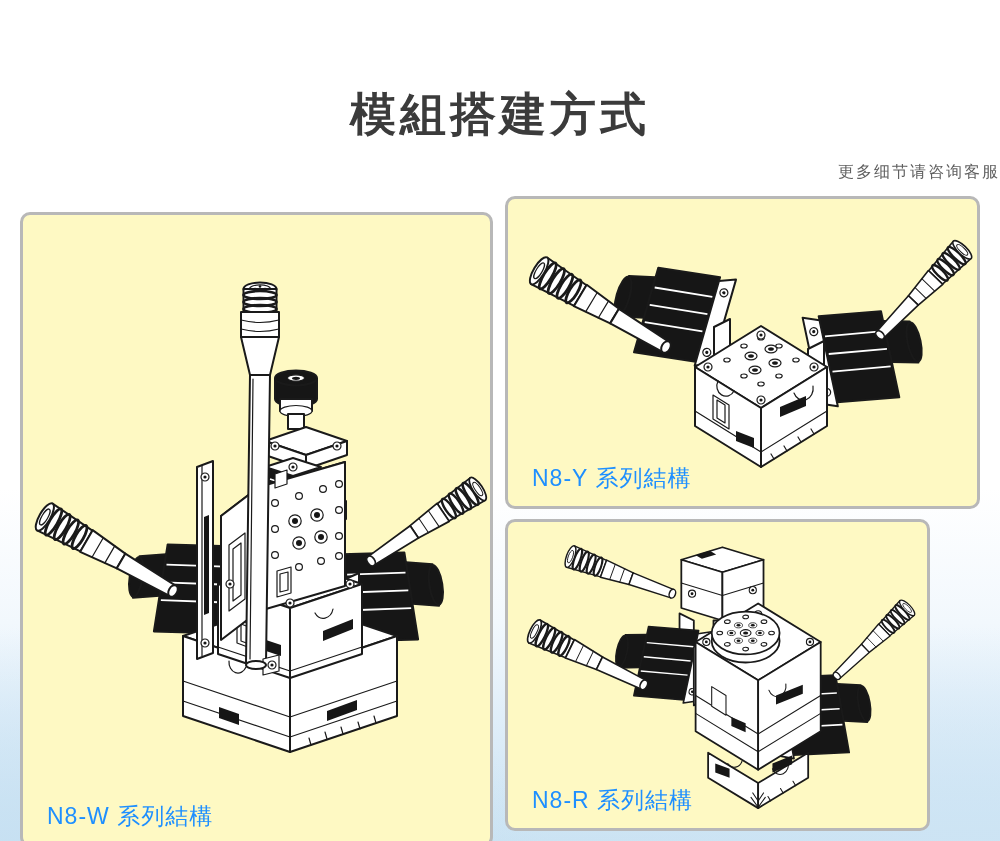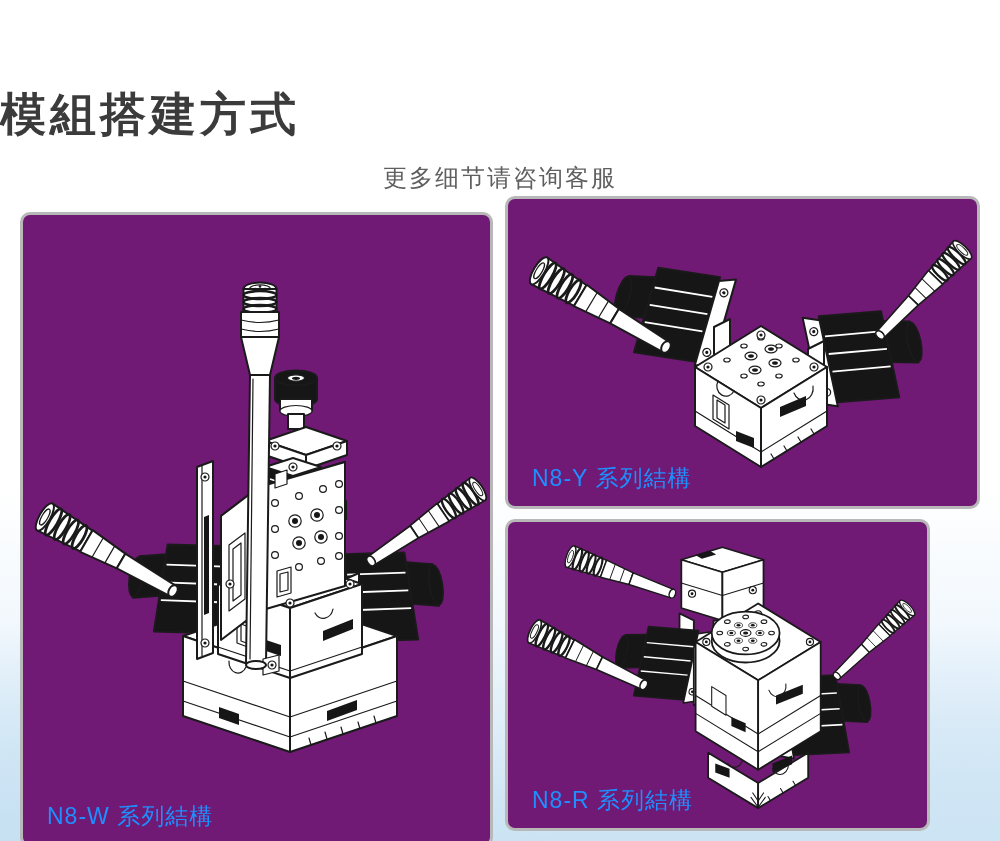--- a/index.html
+++ b/index.html
@@ -12,7 +12,7 @@
       linear-gradient(180deg,#ffffff 0%,#ffffff 58%,#f2f8fd 74%,#dcecf8 88%,#cbe3f3 100%);
   }
   .title{
-    margin:0;padding-top:84px;
+    margin:0;padding-top:84px;text-align:center;
     font-size:46px;font-weight:600;letter-spacing:4px;color:#3b3b3b;
   }
   .subtitle{

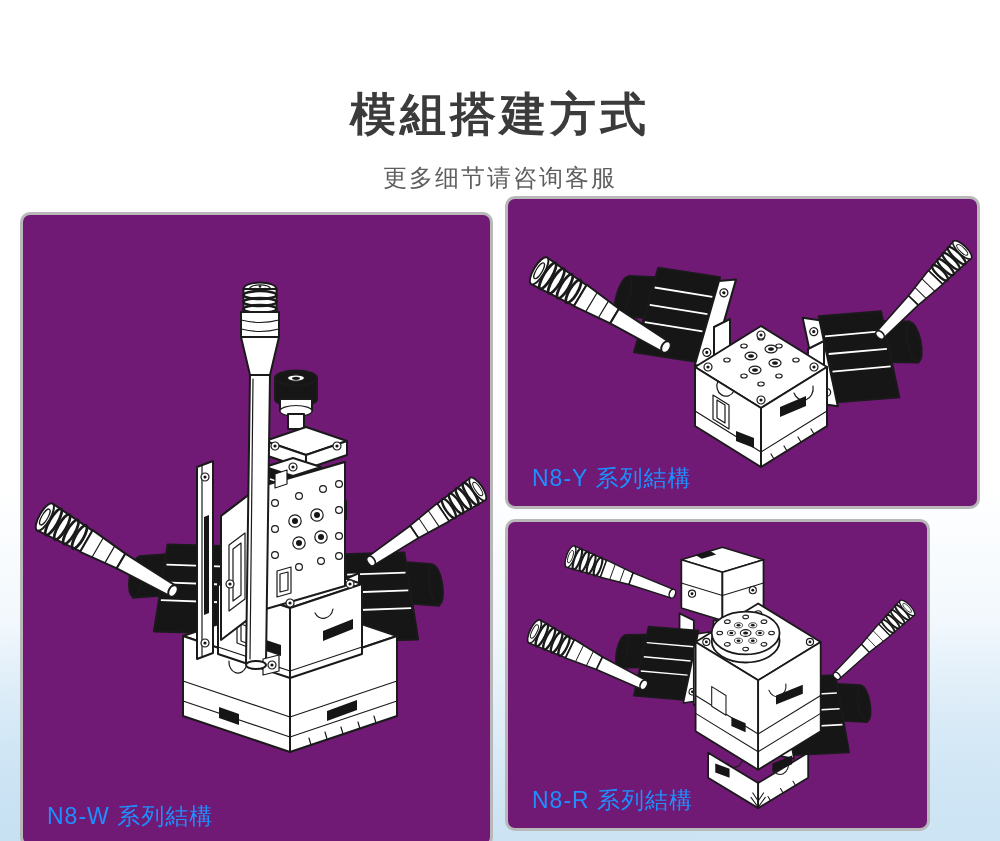--- a/index.html
+++ b/index.html
@@ -16,8 +16,8 @@
     font-size:46px;font-weight:600;letter-spacing:4px;color:#3b3b3b;
   }
   .subtitle{
-    margin-top:16px;text-align:center;
-    font-size:24px;letter-spacing:2px;color:#5f5f5f;
+    margin-top:16px;text-align:right;
+    font-size:16px;letter-spacing:2px;color:#5f5f5f;
   }
   .panel{
     position:absolute;background:#701a75;border:3px solid #b8b8b8;

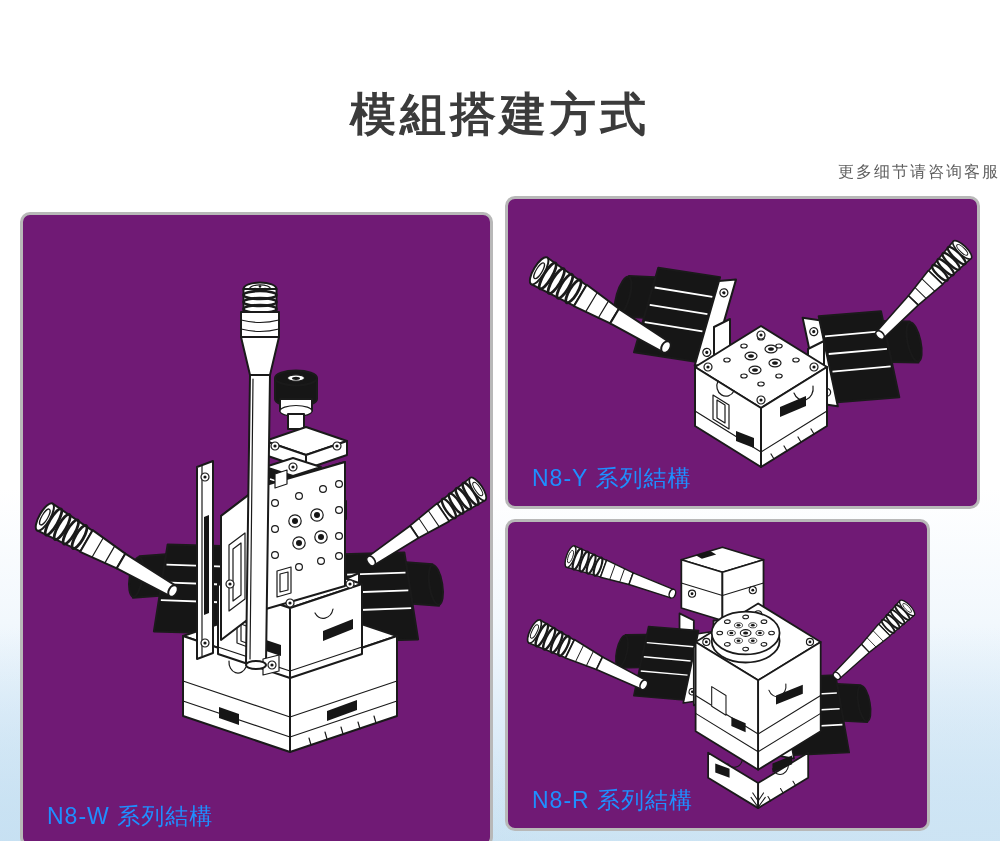--- a/index.html
+++ b/index.html
@@ -20,7 +20,7 @@
     font-size:16px;letter-spacing:2px;color:#5f5f5f;
   }
   .panel{
-    position:absolute;background:#701a75;border:3px solid #b8b8b8;
+    position:absolute;background:#fef9c3;border:3px solid #b8b8b8;
     border-radius:10px;box-sizing:border-box;
   }
   .panel-w{left:20px;top:212px;width:473px;height:635px;}

